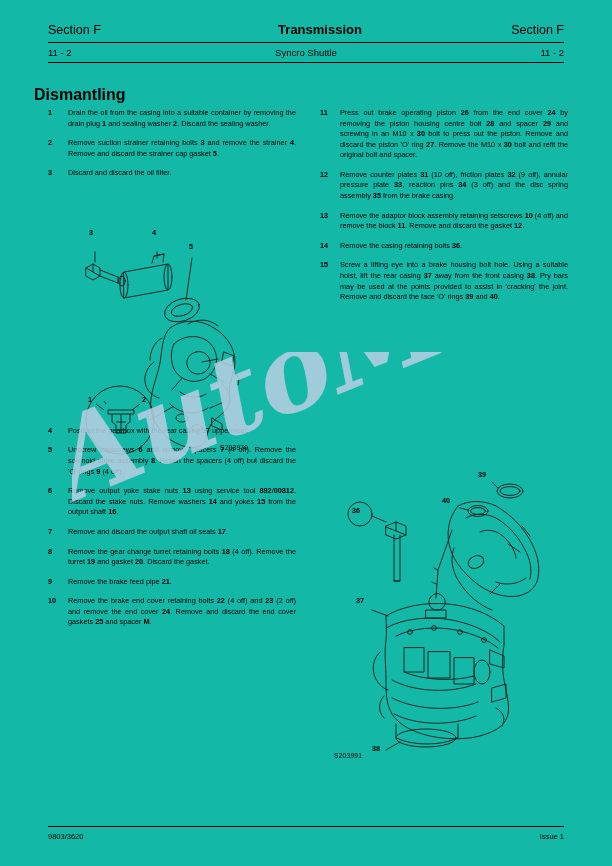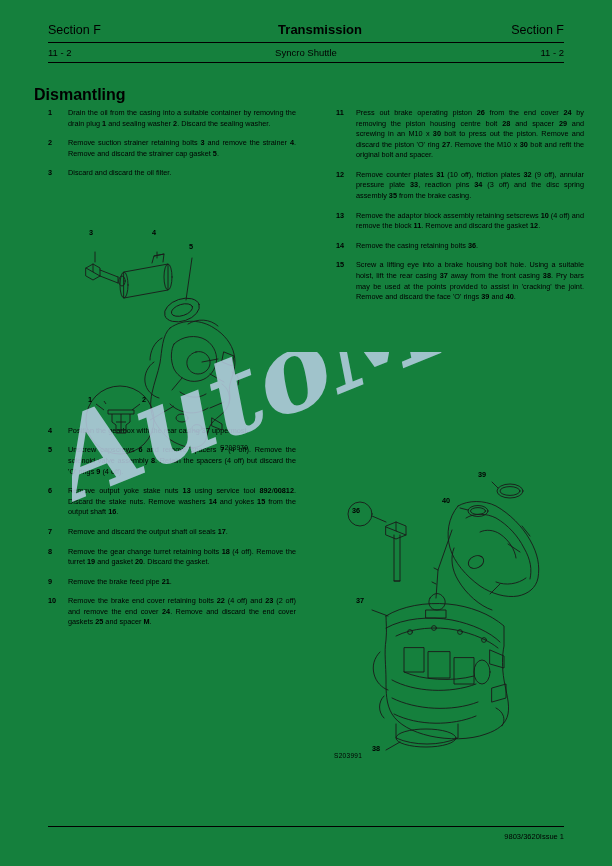--- a/index.html
+++ b/index.html
@@ -20,7 +20,7 @@
     left: 0; top: 0;
     width: 612px;
     height: 866px;
-    background: #15803d;
+    background: #14b8a6;
   }
 
   

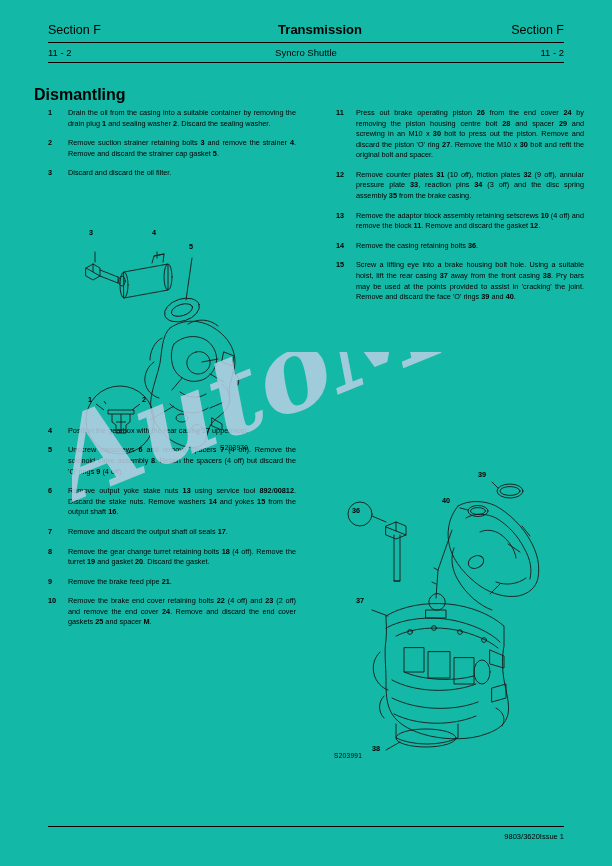--- a/index.html
+++ b/index.html
@@ -80,7 +80,7 @@
     line-height: 1.45;
   }
   .col-left { left: 48px; top: 108px; }
-  .col-right { left: 336px; top: 108px; }
+  .col-right { left: 320px; top: 108px; }
 
   .step {
     display: flex;

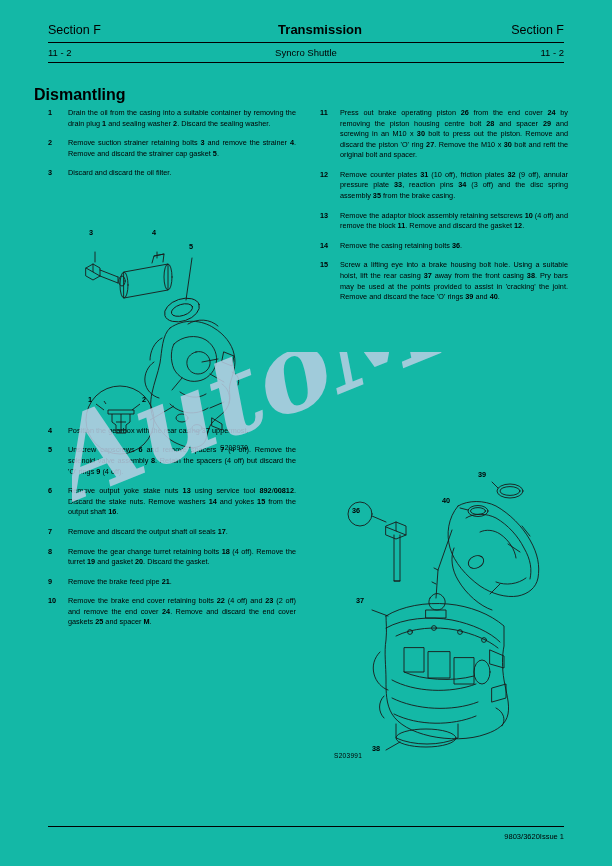--- a/index.html
+++ b/index.html
@@ -145,7 +145,7 @@
   .footer .rule { border-top: 1px solid #000; }
   .footer-row {
     display: flex;
-    justify-content: flex-end;
+    justify-content: space-between;
     font-size: 7.5px;
     padding-top: 5px;
   }

